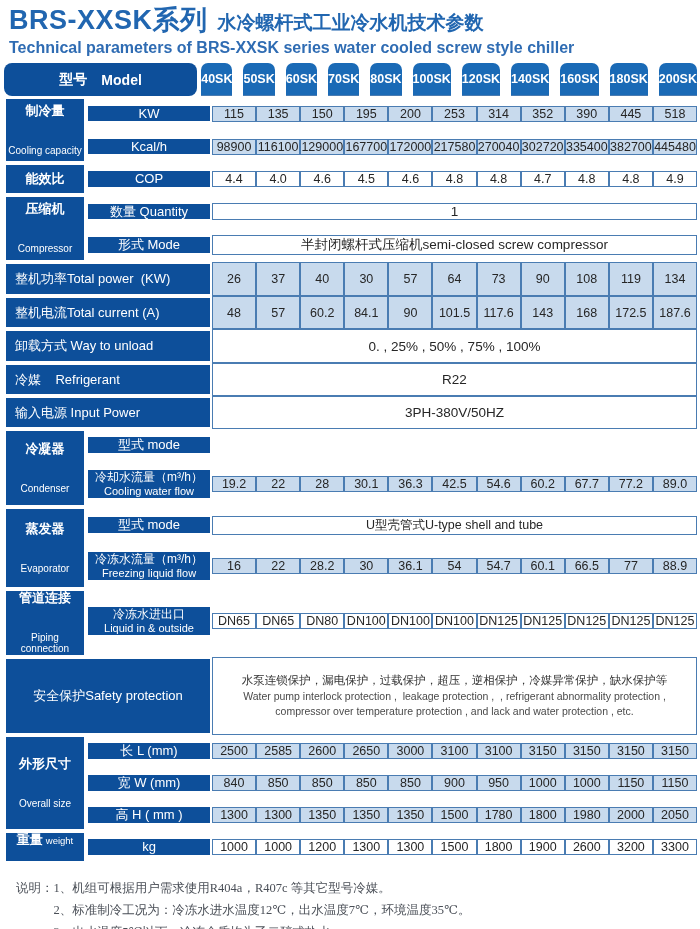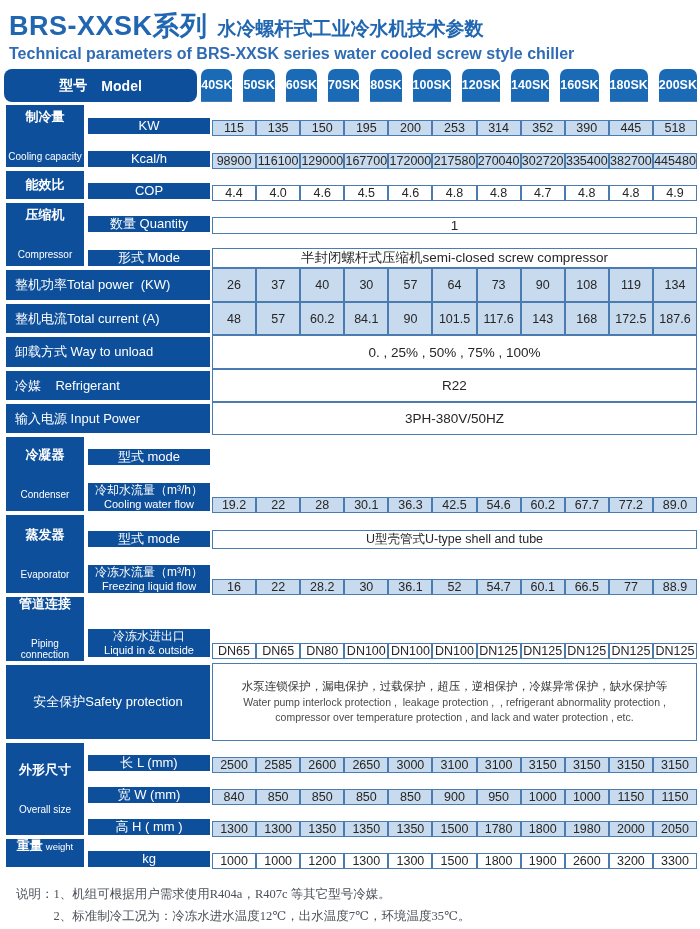--- a/index.html
+++ b/index.html
@@ -12,7 +12,7 @@
   *{box-sizing:border-box;margin:0;padding:0;}
   html,body{background:#fff;}
   body{width:700px;height:929px;font-family:"Liberation Sans","DejaVu Sans",sans-serif;overflow:hidden;}
-  .page{width:700px;height:929px;padding:6px 3px 0 4px;background:#fff;}
+  .page{width:700px;height:929px;padding:0 3px 0 4px;background:#fff;}
 
   
   .titles{padding:2px 0 6px 5px;}

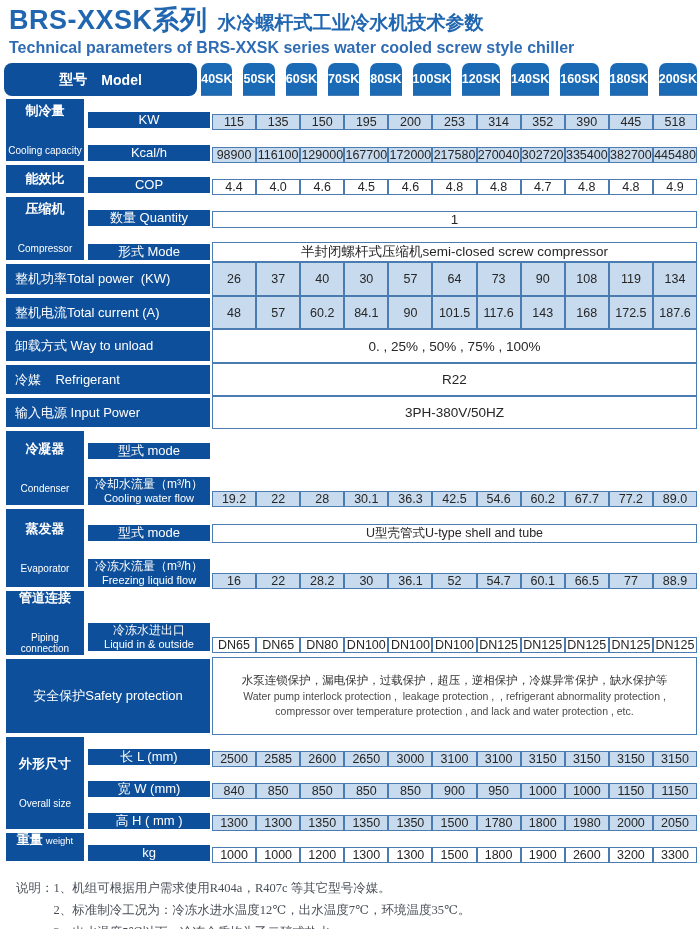--- a/index.html
+++ b/index.html
@@ -25,7 +25,7 @@
   .spec-table{width:693px;}
   .band{display:flex;align-items:stretch;}
   .rows{flex:1;display:flex;flex-direction:column;}
-  .row{display:flex;align-items:flex-end;}
+  .row{display:flex;align-items:center;}
 
   .h32{height:32px;} .h33{height:33px;} .h34{height:34px;} .h36{height:36px;}
   .h46{height:46px;} .h54{height:64px;} .h78{height:78px;}

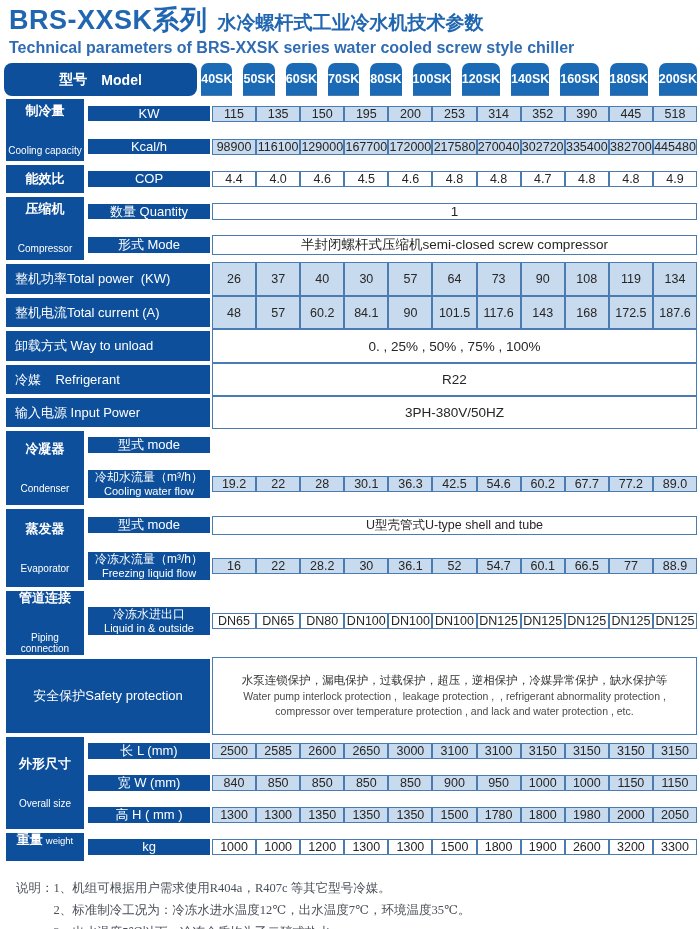--- a/index.html
+++ b/index.html
@@ -292,7 +292,7 @@
               <div class="cell">28.2</div>
               <div class="cell">30</div>
               <div class="cell">36.1</div>
-              <div class="cell">52</div>
+              <div class="cell">54</div>
               <div class="cell">54.7</div>
               <div class="cell">60.1</div>
               <div class="cell">66.5</div>

